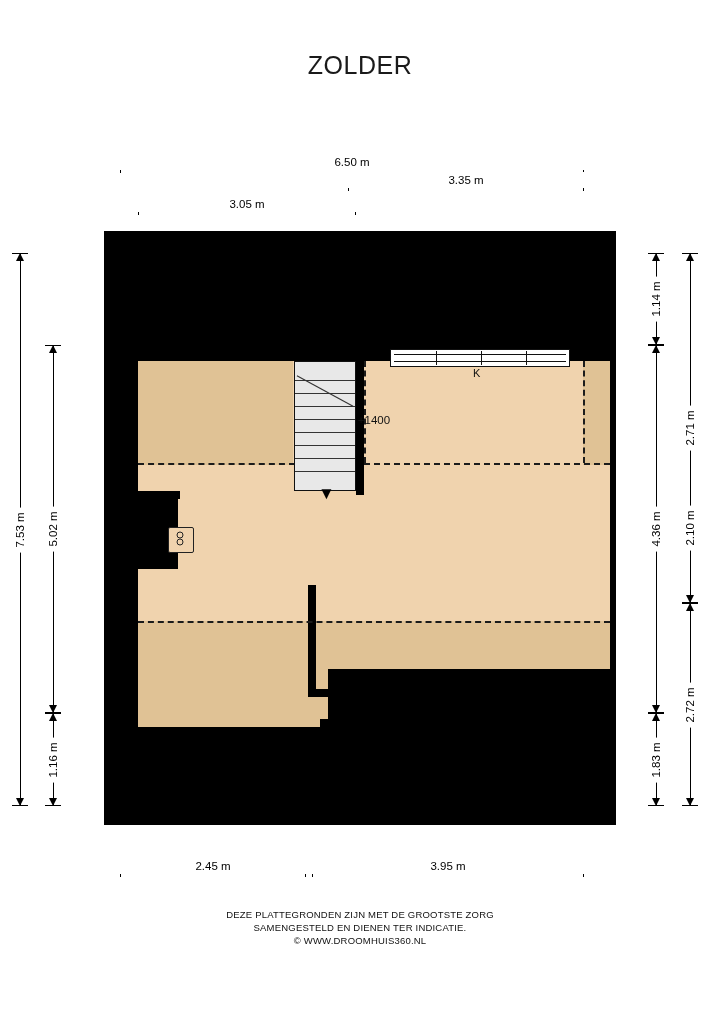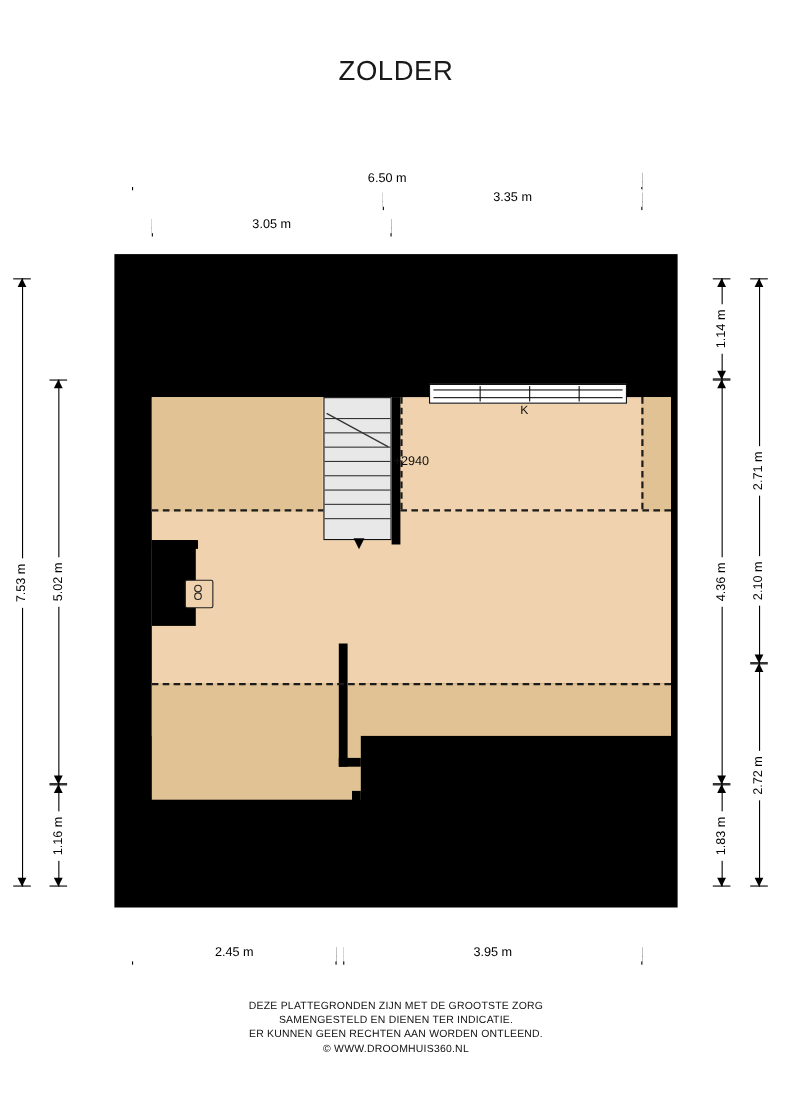--- a/index.html
+++ b/index.html
@@ -484,7 +484,7 @@
     <div class="k-label">K</div>
 
     <div class="room-label" style="left:20px;">
-      <div>+2940</div>
+      <div>+1400</div>
     </div>
   </div>
 </div>

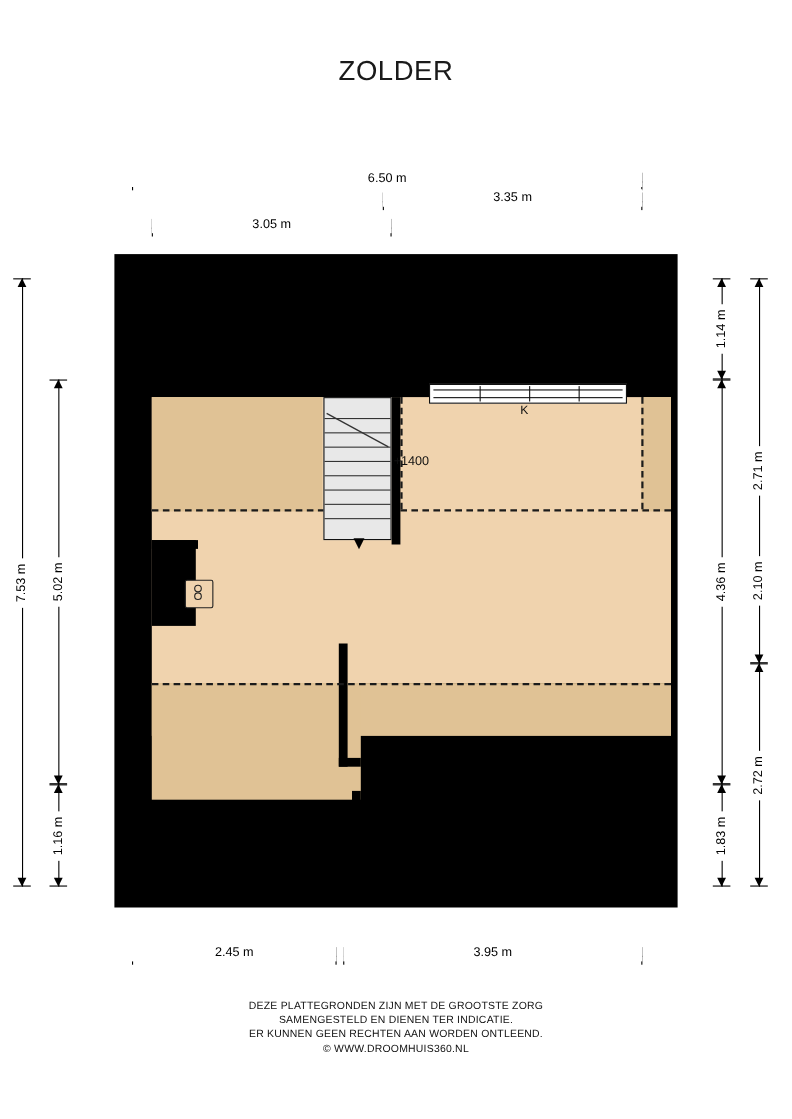--- a/index.html
+++ b/index.html
@@ -510,7 +510,6 @@
 <div class="footer">
   <div>DEZE PLATTEGRONDEN ZIJN MET DE GROOTSTE ZORG</div>
   <div>SAMENGESTELD EN DIENEN TER INDICATIE.</div>
-  <div>ER KUNNEN GEEN RECHTEN AAN WORDEN ONTLEEND.</div>
   <div>© WWW.DROOMHUIS360.NL</div>
 </div>
 

